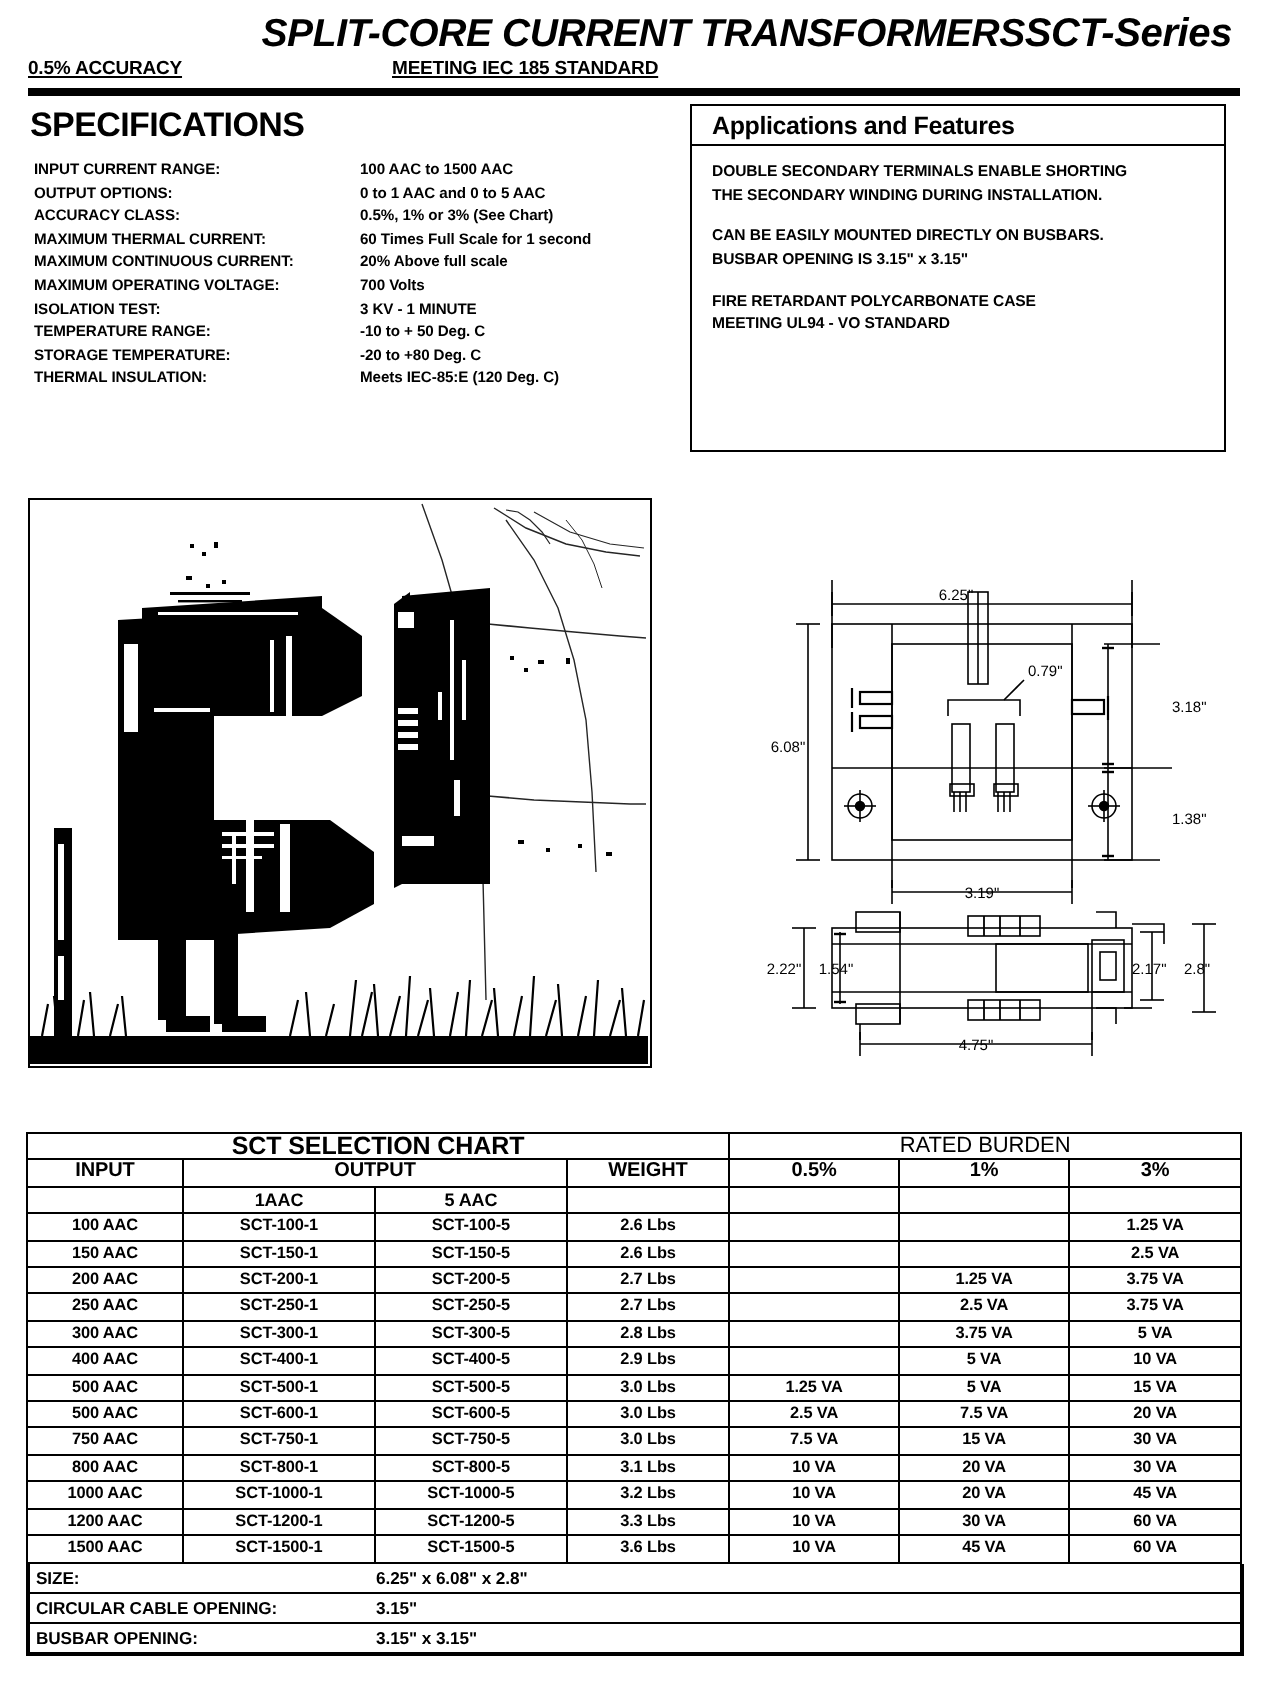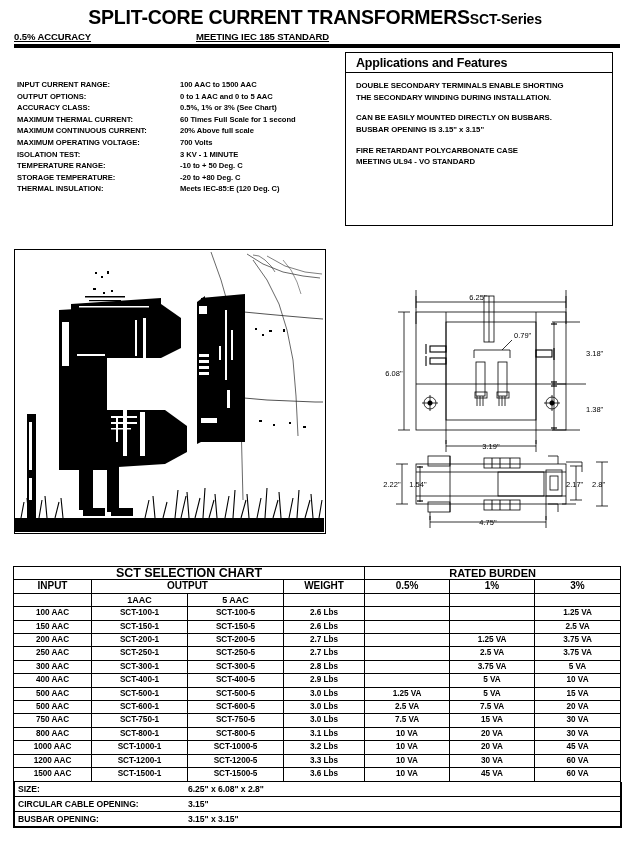--- a/index.html
+++ b/index.html
@@ -33,7 +33,8 @@
     line-height: 22px;
     display: flex;
     align-items: baseline;
-    justify-content: center;
+    justify-content: flex-end;
+    font-style: italic;
   }
   .hdr-title { white-space: nowrap; }
   .hdr-series {

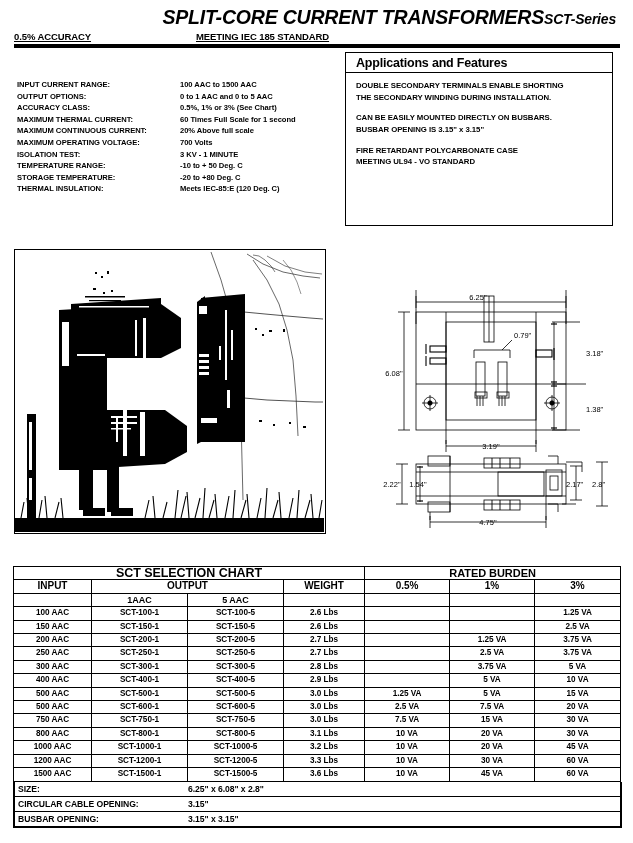--- a/index.html
+++ b/index.html
@@ -38,7 +38,7 @@
   }
   .hdr-title { white-space: nowrap; }
   .hdr-series {
-    font-size: 14px;
+    font-size: 20px;
     font-weight: bold;
     padding-right: 4px;
   }

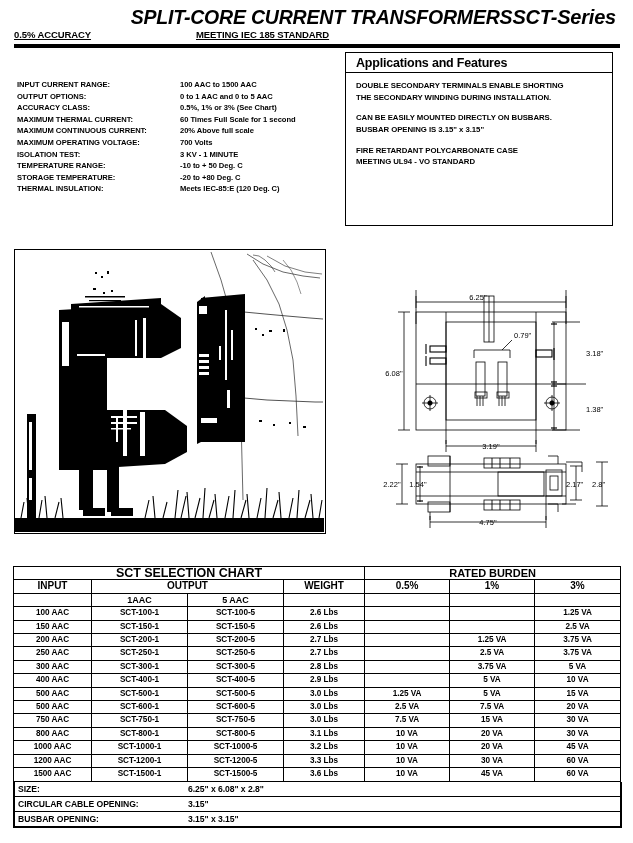--- a/index.html
+++ b/index.html
@@ -215,6 +215,7 @@
   </div>
   <div class="hdr-rule"></div>
 
+  <div class="spec-title">SPECIFICATIONS</div>
   <table class="spec-table">
     <tbody>
         <tr>

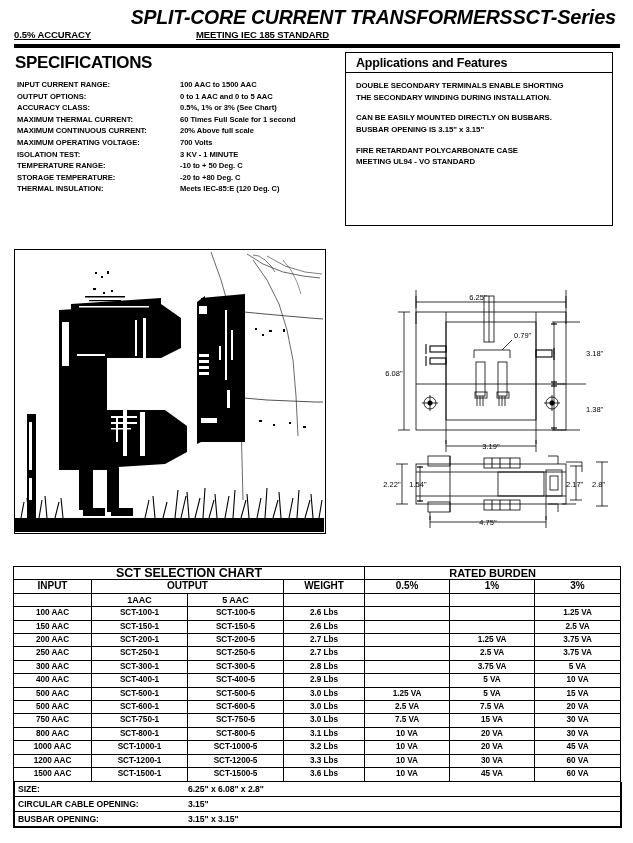--- a/index.html
+++ b/index.html
@@ -157,7 +157,7 @@
   }
   .t-burden {
     font-size: 11px;
-    font-weight: bold;
+    font-weight: normal;
     height: 17px;
     line-height: 17px;
   }

